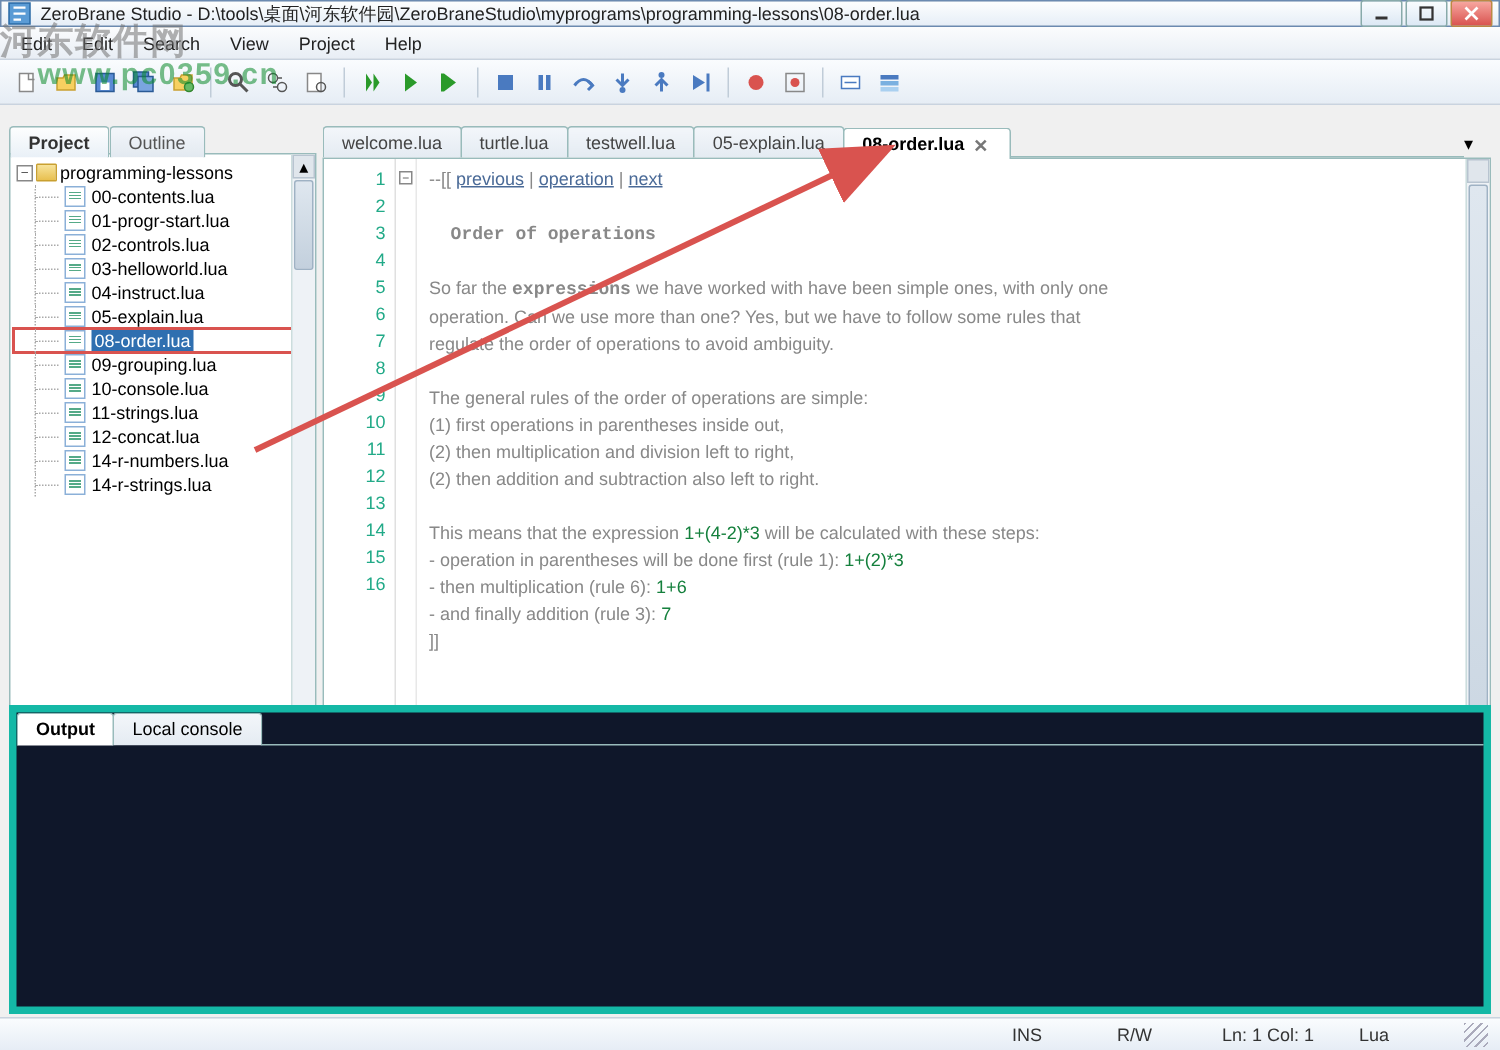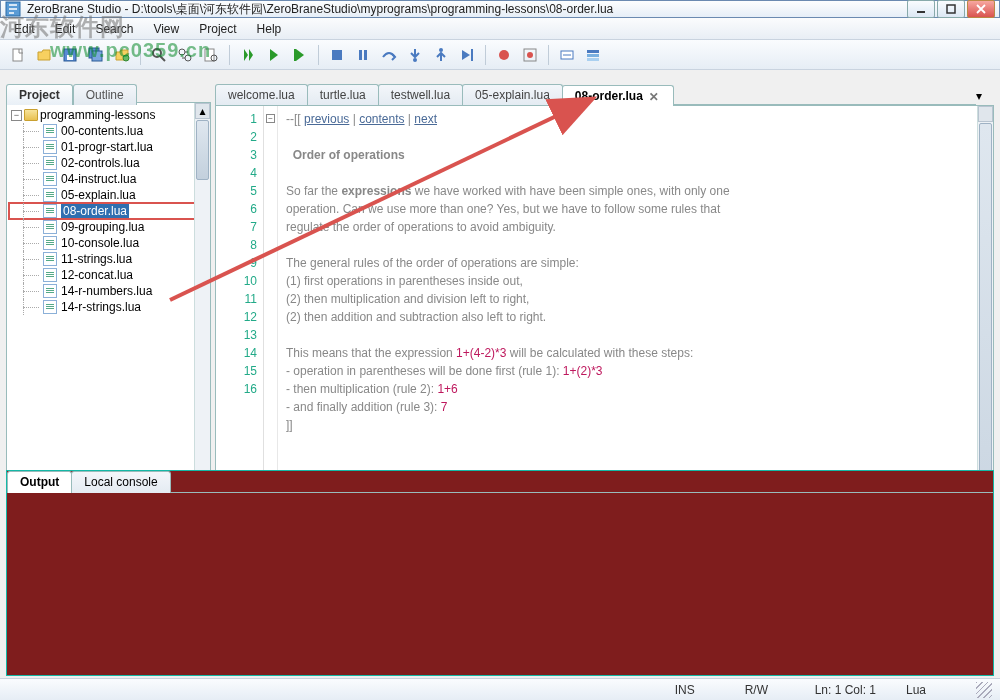--- a/index.html
+++ b/index.html
@@ -17,7 +17,7 @@
 
 .watermark { position: absolute; left: 0; top: 10px; color: #1f8fd6; font-size: 28px; font-weight: bold; opacity: 0.55; pointer-events: none; z-index: 50; letter-spacing: 1px; }
 .watermark .big { font-size: 24px; color:#737373; }
-.watermark .url { font-size: 20px; color:#0a8a2a; display:block; margin-left:50px; margin-top:-4px;}
+.watermark .url { font-size: 20px; color:#0a8a2a; display:block; margin-left:25px; margin-top:-4px;}
 
 
 .menubar { height: 22px; background: linear-gradient(#fbfcfd,#e8eef5); border-bottom: 1px solid #c9d3df; display:flex; align-items:center; padding: 0 6px; gap: 4px; }

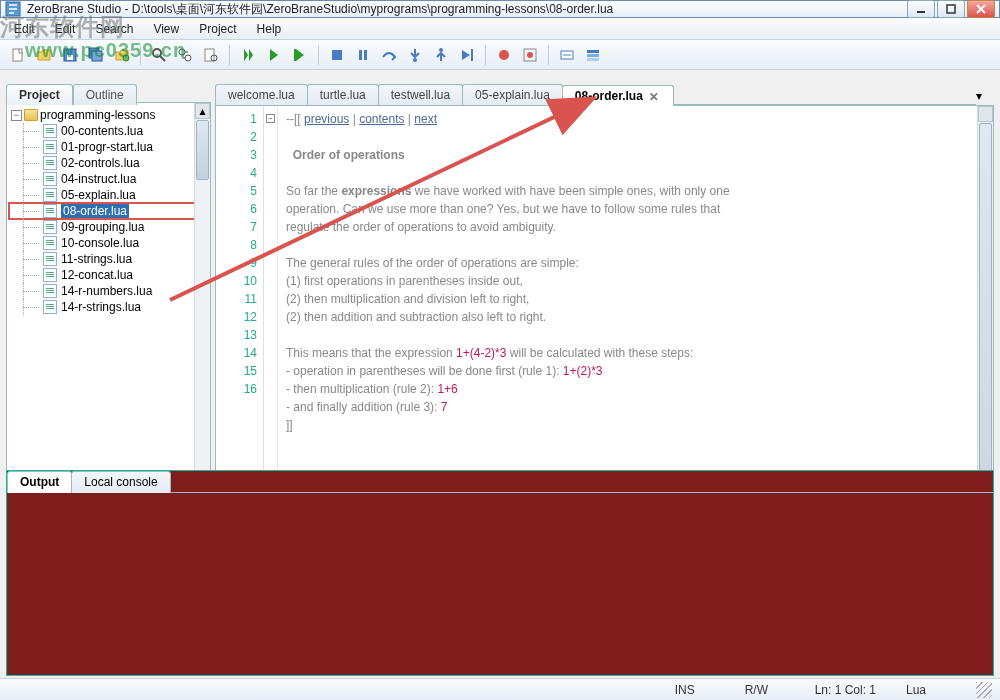--- a/index.html
+++ b/index.html
@@ -404,7 +404,7 @@
       <div class="foldcol">
           <div class="fbox">−</div>
         </div>
-      <div class="code"><span class="cm">--[[ </span><span class="link">previous</span><span class="cm"> | </span><span class="link">contents</span><span class="cm"> | </span><span class="link">next</span>
+      <div class="code"><span class="cm">--[[ </span><span class="link">previous</span><span class="cm"> | </span><span class="link">operation</span><span class="cm"> | </span><span class="link">next</span>
 <span></span>
 <span class="cm bold">  Order of operations</span>
 <span></span>

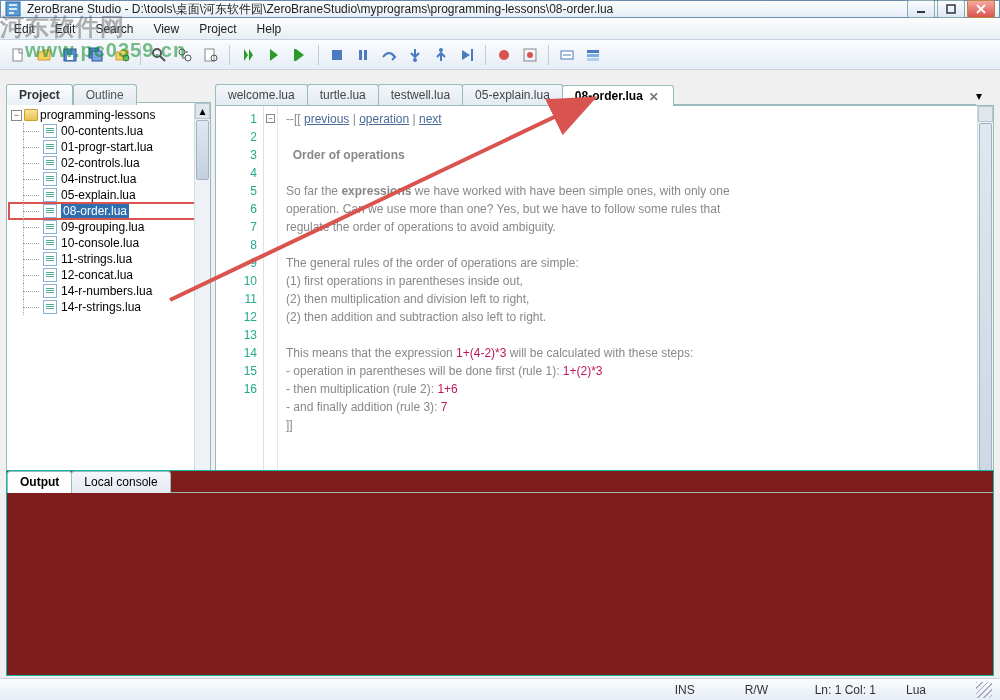--- a/index.html
+++ b/index.html
@@ -71,7 +71,7 @@
 .code { flex:1; padding:4px 8px; line-height:18px; color:#333; white-space:pre; }
 .code .cm { color:#888; }
 .code .link { color:#4a6a97; text-decoration:underline; }
-.code .bold { font-weight:bold; }
+.code .bold { font-weight:bold;font-family:Liberation Mono, monospace; }
 .code .lit { color:#be185d; }
 .evscroll { width:16px; background:#eef2f6; border-left:1px solid #cdd; display:flex; flex-direction:column;}
 .evscroll .arrow { height:16px; background:#e0e6ec; border:1px solid #b8c4d0;}

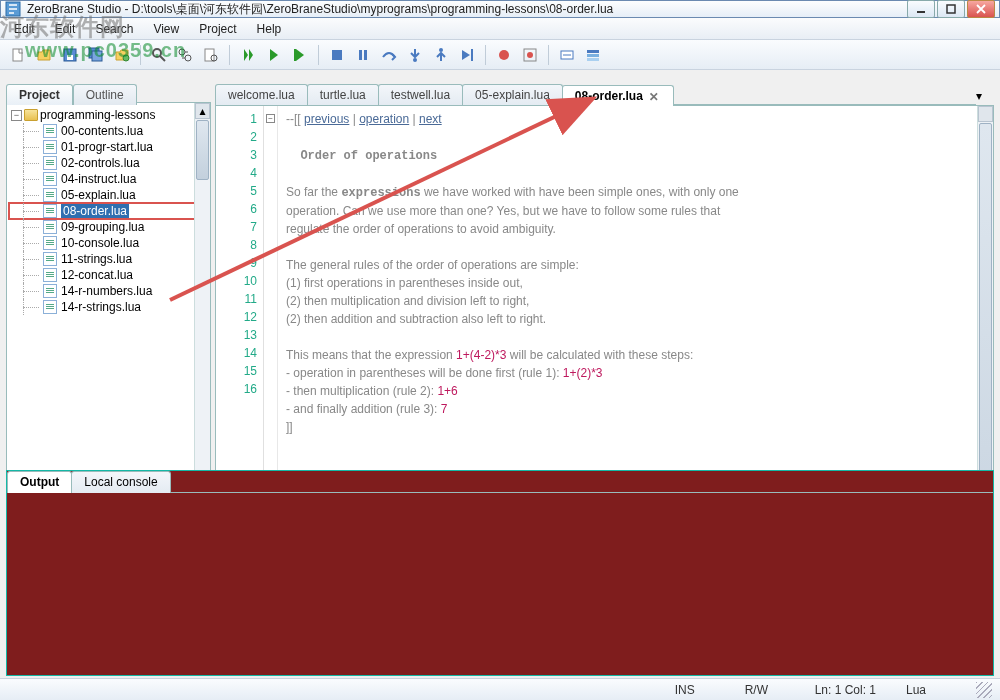--- a/index.html
+++ b/index.html
@@ -299,6 +299,11 @@
               <span class="dots"></span>
               <span class="ficon"></span>
               <span class="lbl">02-controls.lua</span>
+            </div>
+            <div class="tree-item">
+              <span class="dots"></span>
+              <span class="ficon"></span>
+              <span class="lbl">03-helloworld.lua</span>
             </div>
             <div class="tree-item">
               <span class="dots"></span>

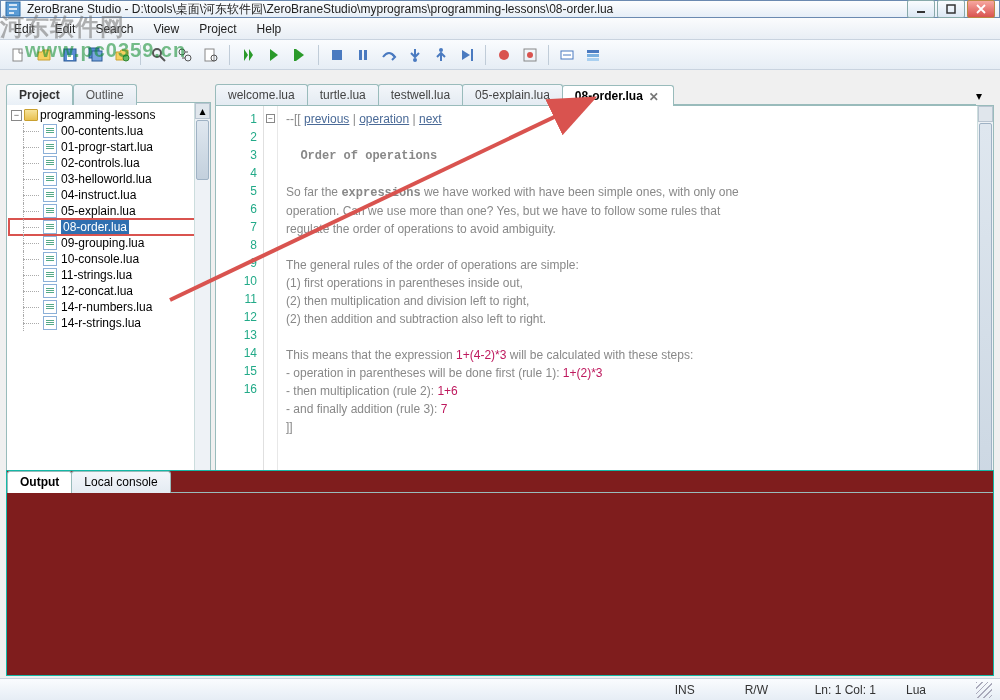--- a/index.html
+++ b/index.html
@@ -72,7 +72,7 @@
 .code .cm { color:#888; }
 .code .link { color:#4a6a97; text-decoration:underline; }
 .code .bold { font-weight:bold;font-family:Liberation Mono, monospace; }
-.code .lit { color:#be185d; }
+.code .lit { color:#15803d; }
 .evscroll { width:16px; background:#eef2f6; border-left:1px solid #cdd; display:flex; flex-direction:column;}
 .evscroll .arrow { height:16px; background:#e0e6ec; border:1px solid #b8c4d0;}
 .evscroll .thumb { background:linear-gradient(#dfe7ef,#c3d0dd); border:1px solid #9fb2c4; border-radius:2px; flex:1; margin:1px;}

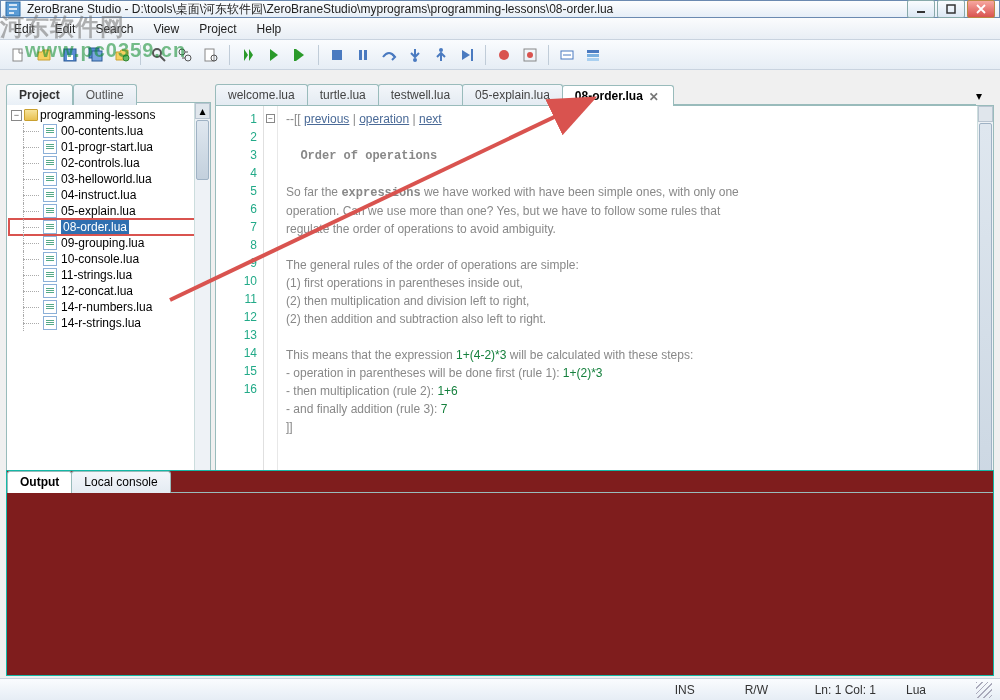--- a/index.html
+++ b/index.html
@@ -424,7 +424,7 @@
 <span></span>
 <span class="cm">This means that the expression </span><span class="lit">1+(4-2)*3</span><span class="cm"> will be calculated with these steps:</span>
 <span class="cm">- operation in parentheses will be done first (rule 1): </span><span class="lit">1+(2)*3</span>
-<span class="cm">- then multiplication (rule 2): </span><span class="lit">1+6</span>
+<span class="cm">- then multiplication (rule 6): </span><span class="lit">1+6</span>
 <span class="cm">- and finally addition (rule 3): </span><span class="lit">7</span>
 <span class="cm">]]</span></div>
       <div class="evscroll">

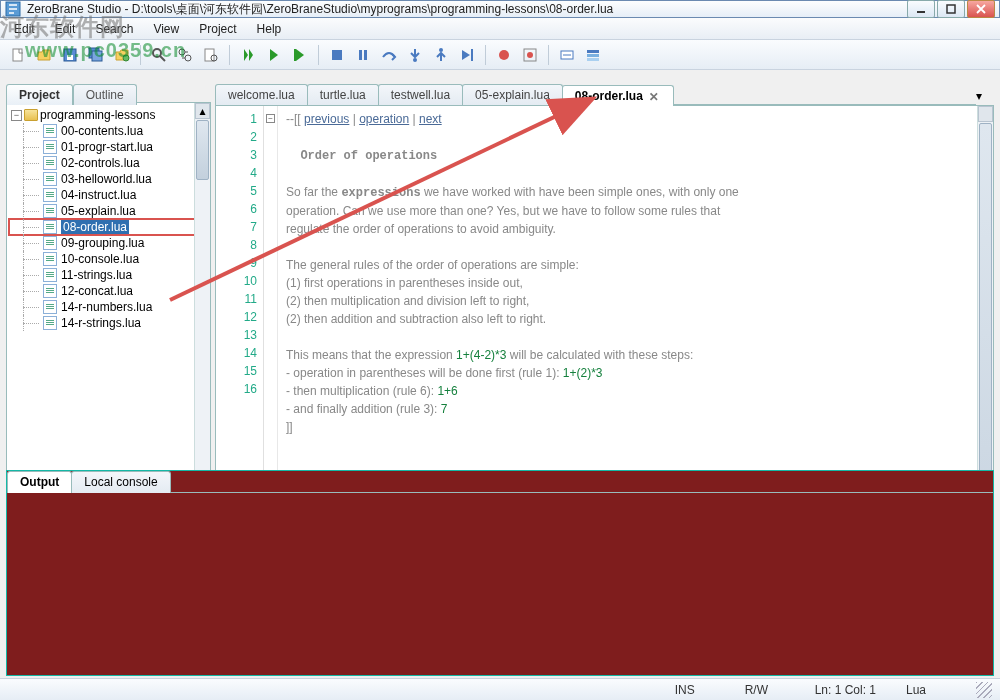--- a/index.html
+++ b/index.html
@@ -81,7 +81,7 @@
 .arrow-anno { position:absolute; pointer-events:none; z-index:60; }
 
 
-.bottompanel { position:absolute; left:6px; right:6px; bottom:24px; top:470px; border:1px solid #14b8a6; background:#7f1d1d; }
+.bottompanel { position:absolute; left:6px; right:6px; bottom:24px; top:470px; border:5px solid #14b8a6; background:#0f172a; }
 .bottomtabs { height:22px; display:flex; }
 .btab { padding:3px 12px; border:1px solid #9bb; border-bottom:none; background:#fff; font-weight:bold; border-radius:3px 3px 0 0; margin-right:-1px;}
 .btab.inactive { background:linear-gradient(#f3f6fa,#e4ebf2); font-weight:normal;}

